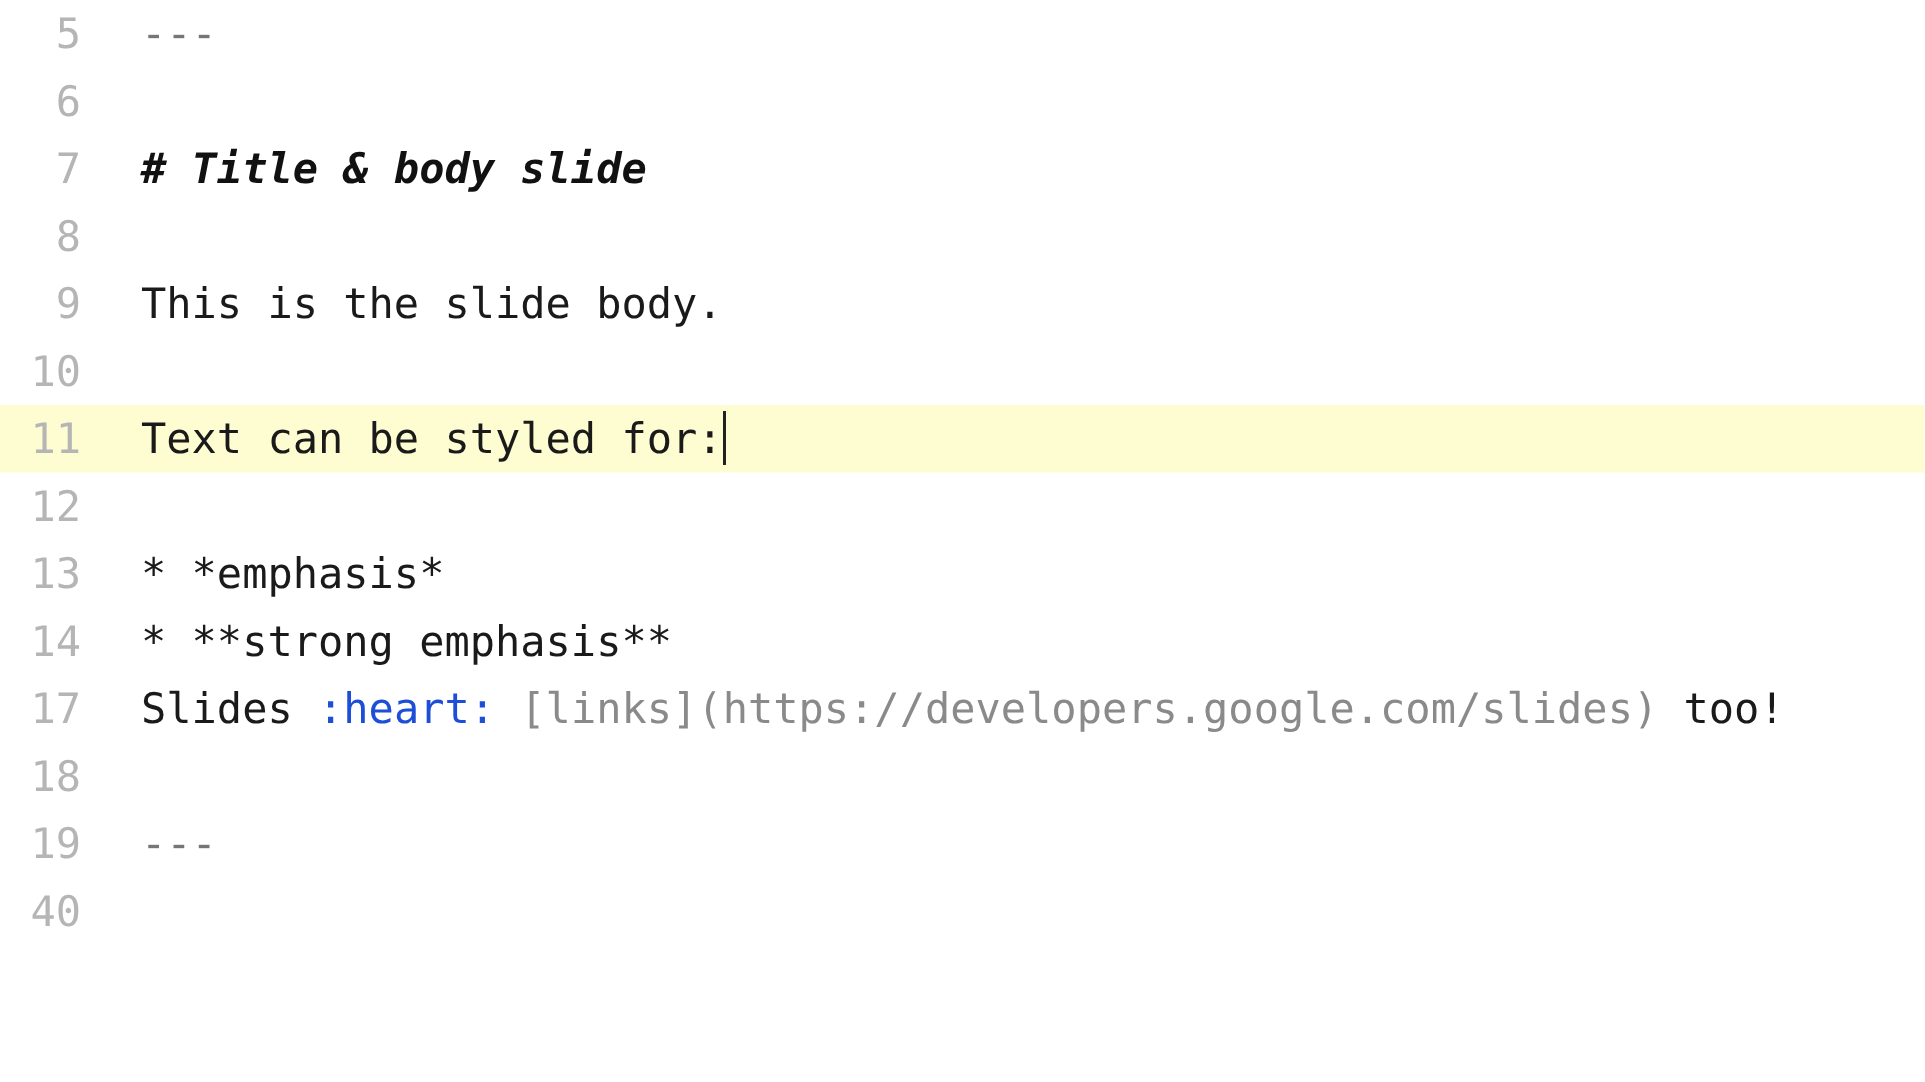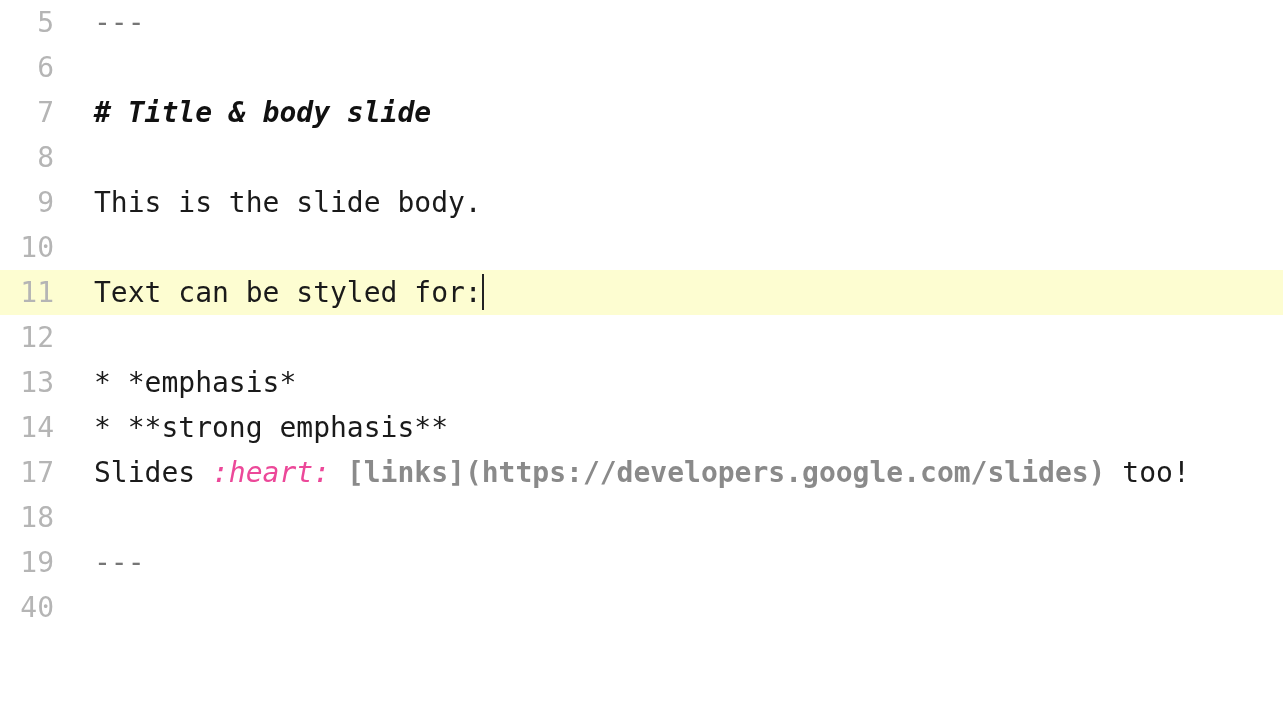--- a/index.html
+++ b/index.html
@@ -42,7 +42,7 @@
   }
   .hr    { color: #767676; }
   .head  { color: #111111; font-weight: 600; font-style: italic; }
-  .emoji { color: #ec4899; font-style: italic; }
+  .emoji { color: #1d4ed8; }
   .link  { color: #8a8a8a; font-weight: bold; }
   .cursor {
     display: inline-block;

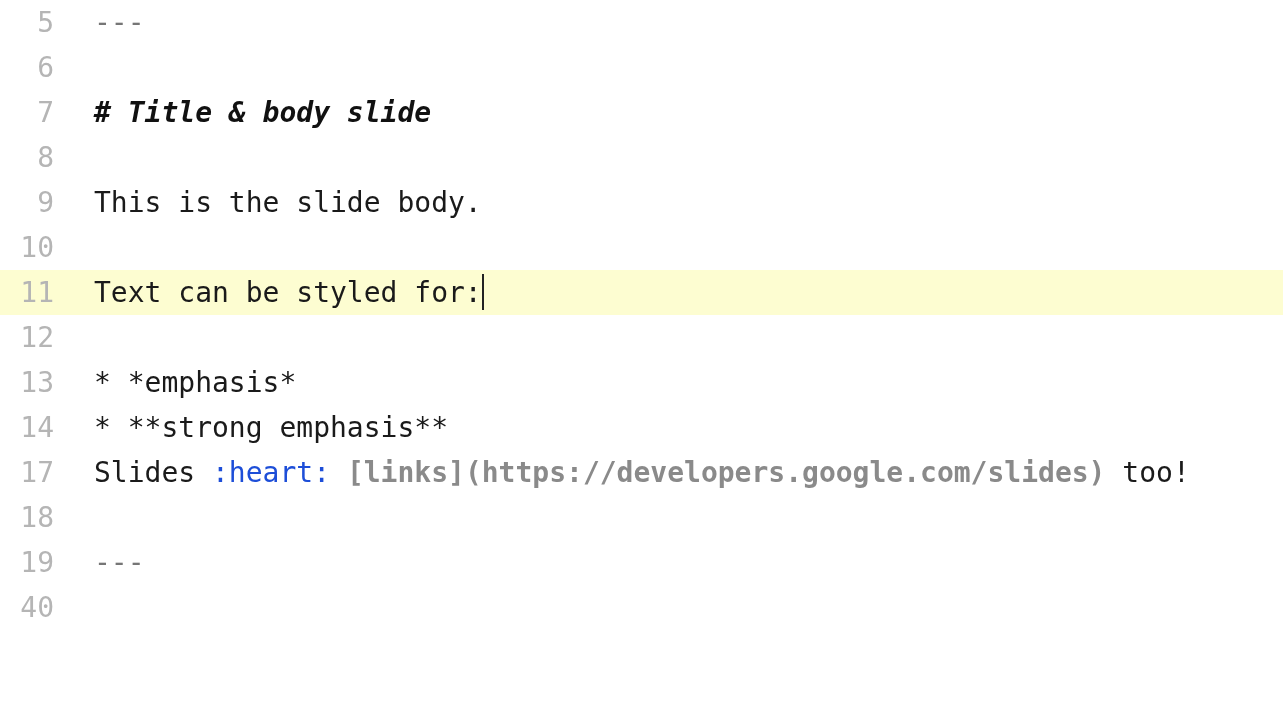--- a/index.html
+++ b/index.html
@@ -43,7 +43,7 @@
   .hr    { color: #767676; }
   .head  { color: #111111; font-weight: 600; font-style: italic; }
   .emoji { color: #1d4ed8; }
-  .link  { color: #8a8a8a; font-weight: bold; }
+  .link  { color: #8a8a8a; }
   .cursor {
     display: inline-block;
     width: 0;

